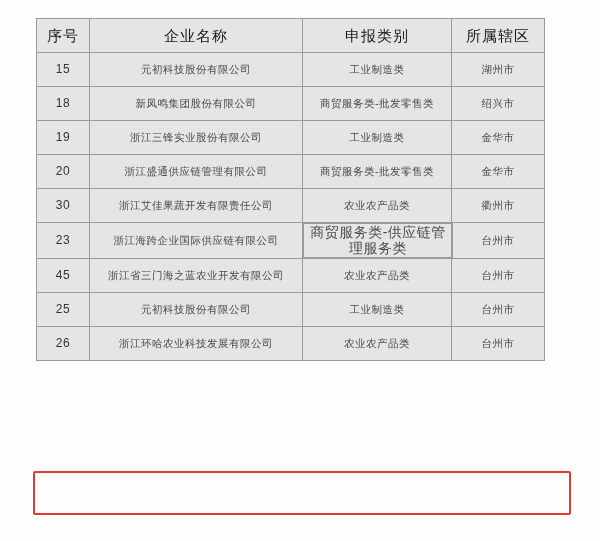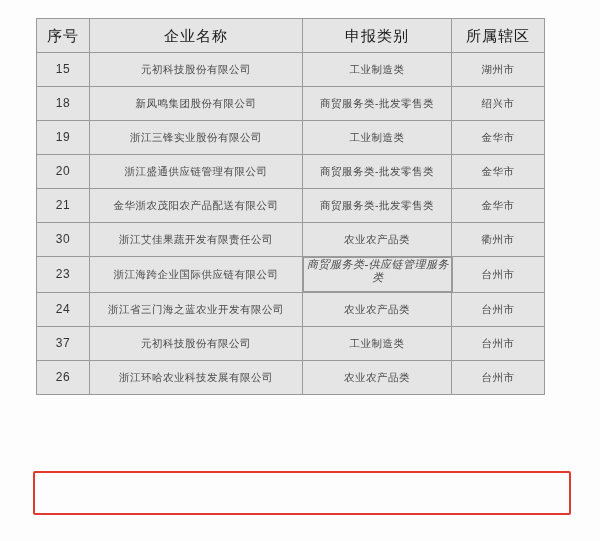--- a/index.html
+++ b/index.html
@@ -127,12 +127,6 @@
         <td class="col-dist">金华市</td>
       </tr>
       <tr>
-        <td class="col-no">21</td>
-        <td class="col-name">金华浙农茂阳农产品配送有限公司</td>
-        <td class="col-cat">商贸服务类-批发零售类</td>
-        <td class="col-dist">金华市</td>
-      </tr>
-      <tr>
         <td class="col-no">30</td>
         <td class="col-name">浙江艾佳果蔬开发有限责任公司</td>
         <td class="col-cat">农业农产品类</td>

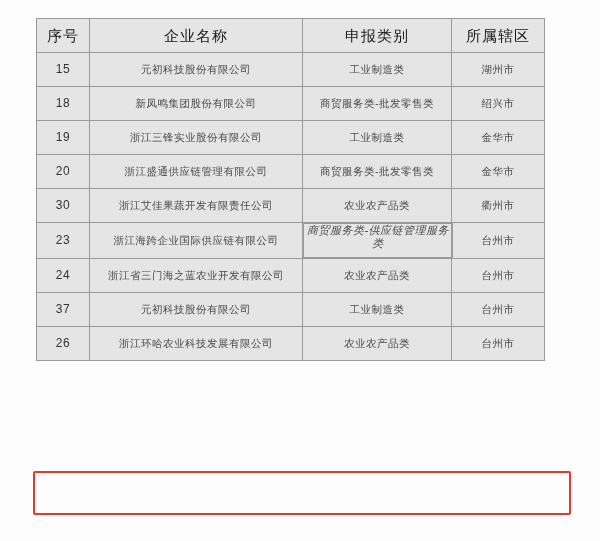--- a/index.html
+++ b/index.html
@@ -84,8 +84,7 @@
   .cell-two-line {
     display: block;
     line-height: 1.25;
-    font-size: 11px;
-    font-style: italic;
+    font-size: 14px;
   }
 </style>
 </head>

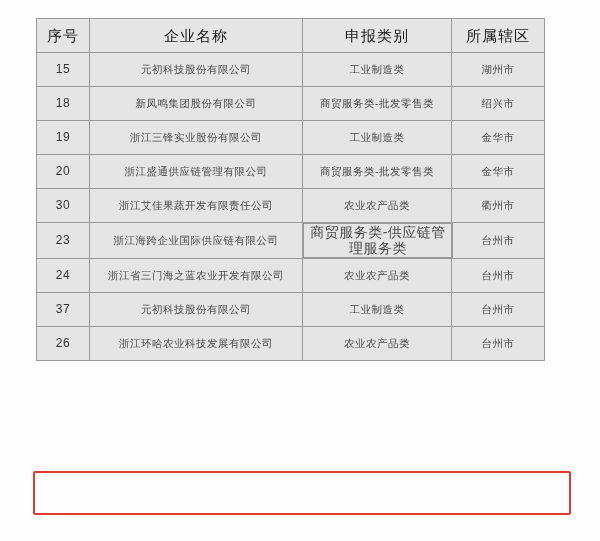--- a/index.html
+++ b/index.html
@@ -138,7 +138,7 @@
         <td class="col-dist">台州市</td>
       </tr>
       <tr>
-        <td class="col-no">24</td>
+        <td class="col-no">45</td>
         <td class="col-name">浙江省三门海之蓝农业开发有限公司</td>
         <td class="col-cat">农业农产品类</td>
         <td class="col-dist">台州市</td>

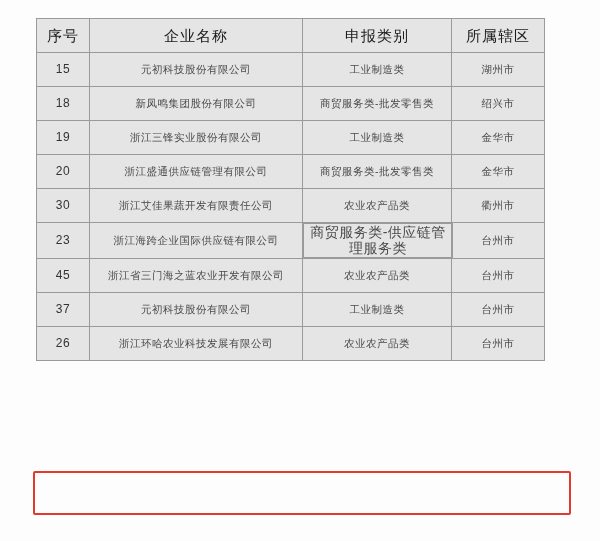--- a/index.html
+++ b/index.html
@@ -144,7 +144,7 @@
         <td class="col-dist">台州市</td>
       </tr>
       <tr>
-        <td class="col-no">37</td>
+        <td class="col-no">25</td>
         <td class="col-name">元初科技股份有限公司</td>
         <td class="col-cat">工业制造类</td>
         <td class="col-dist">台州市</td>

